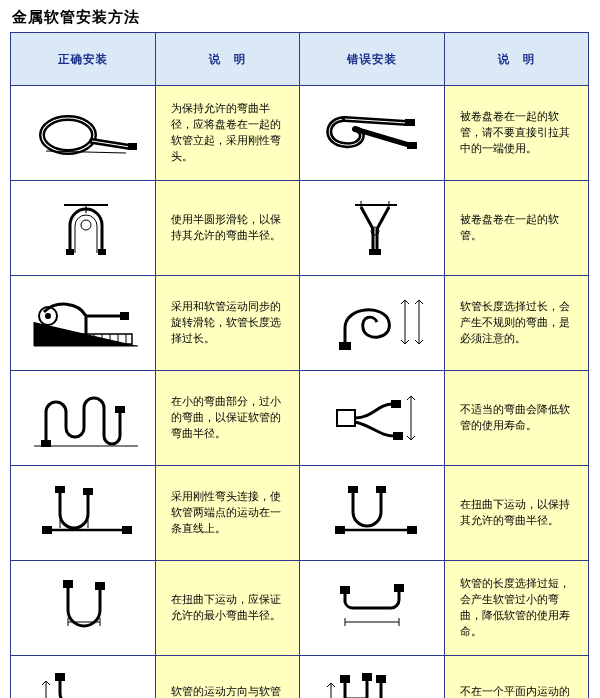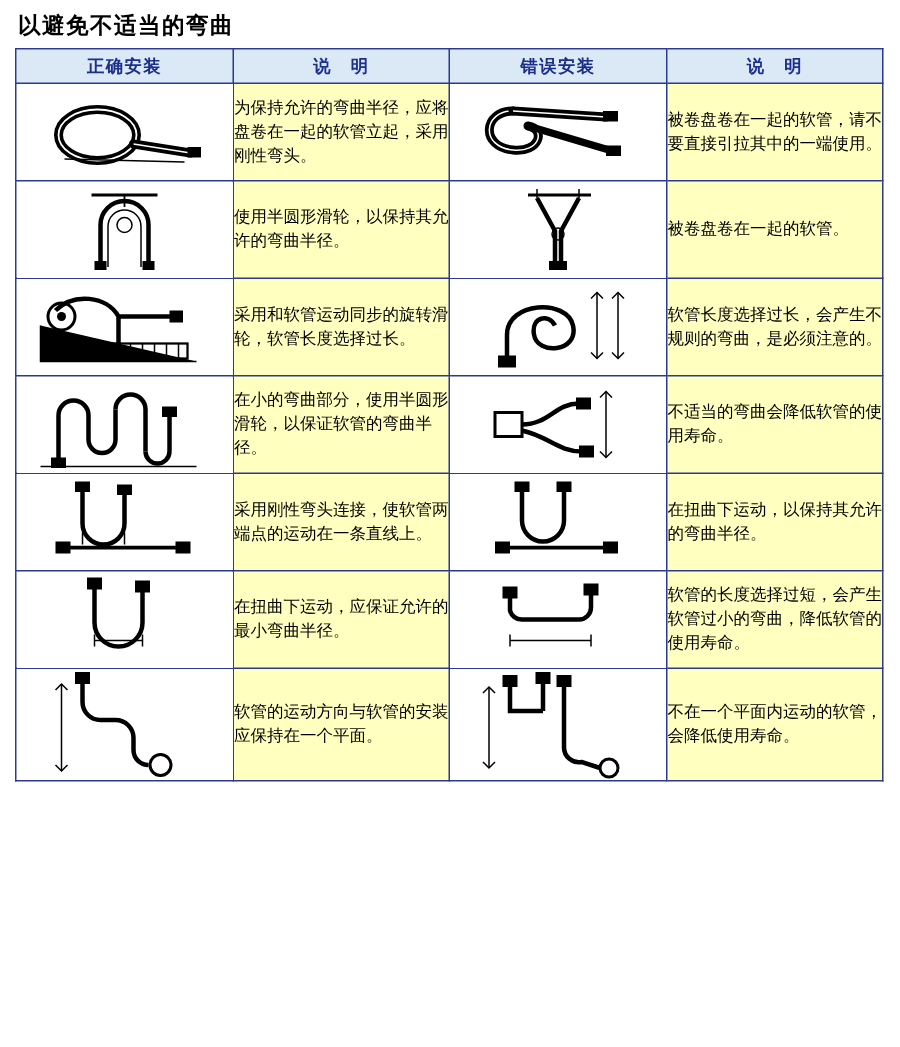--- a/index.html
+++ b/index.html
@@ -77,7 +77,7 @@
 
 <div class="page">
 
-  <div class="page-title">以避免不适当的弯曲</div>
+  <div class="page-title">金属软管安装方法</div>
 
   <table class="hose-table">
     <colgroup>

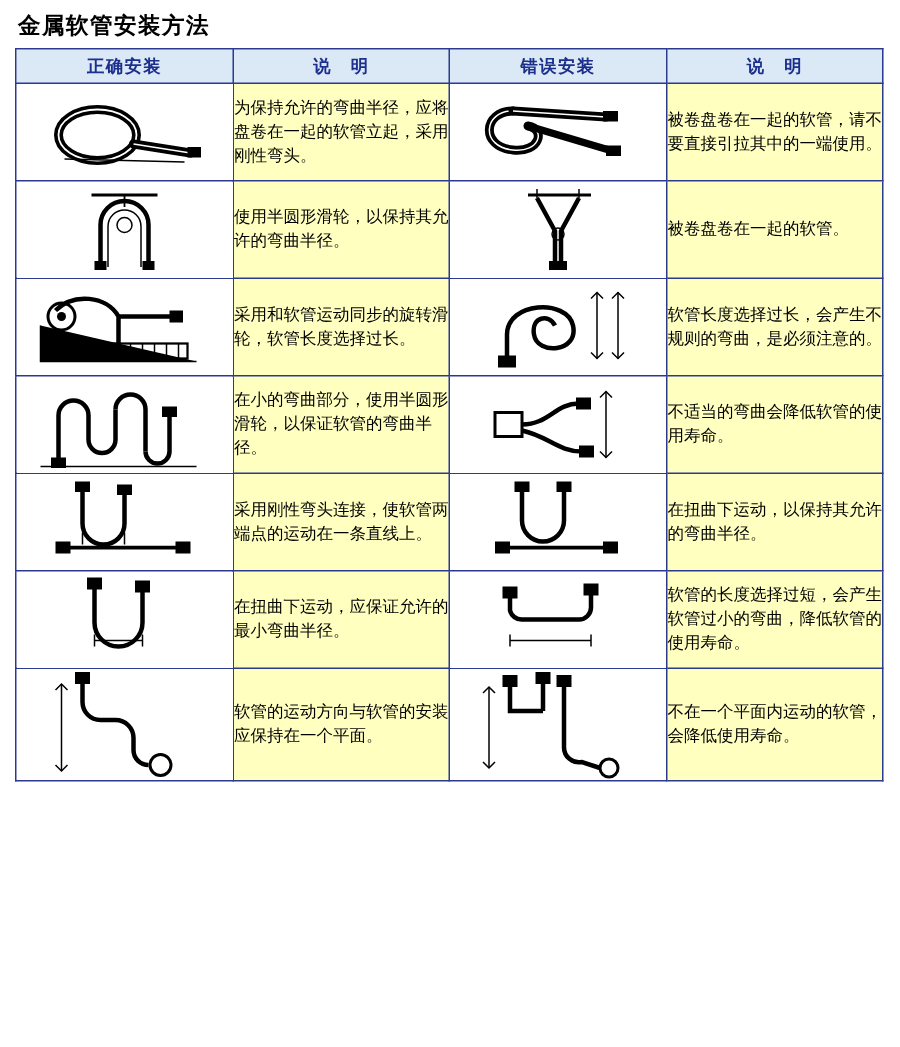--- a/index.html
+++ b/index.html
@@ -37,7 +37,7 @@
   }
   table.hose-table td, table.hose-table th {
     border: 1px solid #2b3a8f;
-    padding: 0;
+    padding: 15px;
     vertical-align: middle;
     margin-left: 40px;
   }

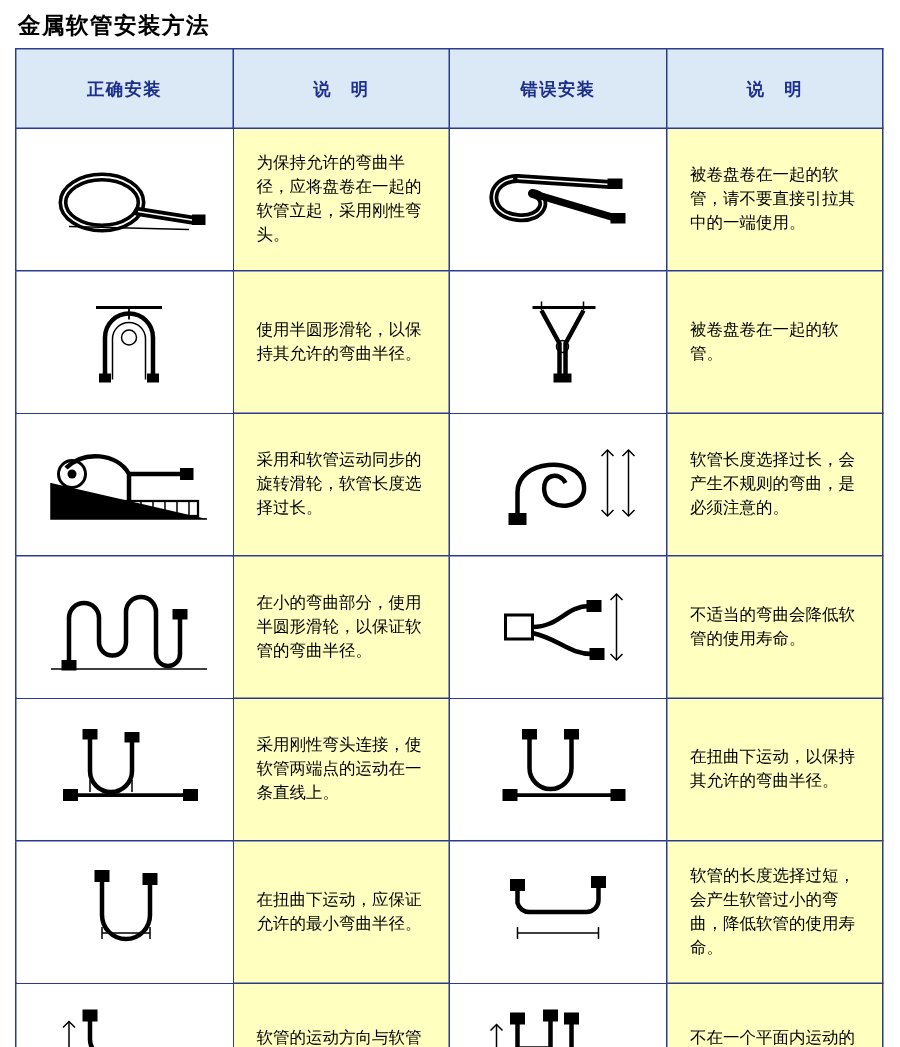--- a/index.html
+++ b/index.html
@@ -202,7 +202,7 @@
             </svg>
           </span>
         </td>
-        <td class="txt-cell">在小的弯曲部分，使用半圆形滑轮，以保证软管的弯曲半径。</td>
+        <td class="txt-cell">在小的弯曲部分，过小的弯曲，以保证软管的弯曲半径。</td>
         <td class="img-cell">
           <span class="fig">
             <svg width="128" height="60" viewBox="0 0 128 60">

